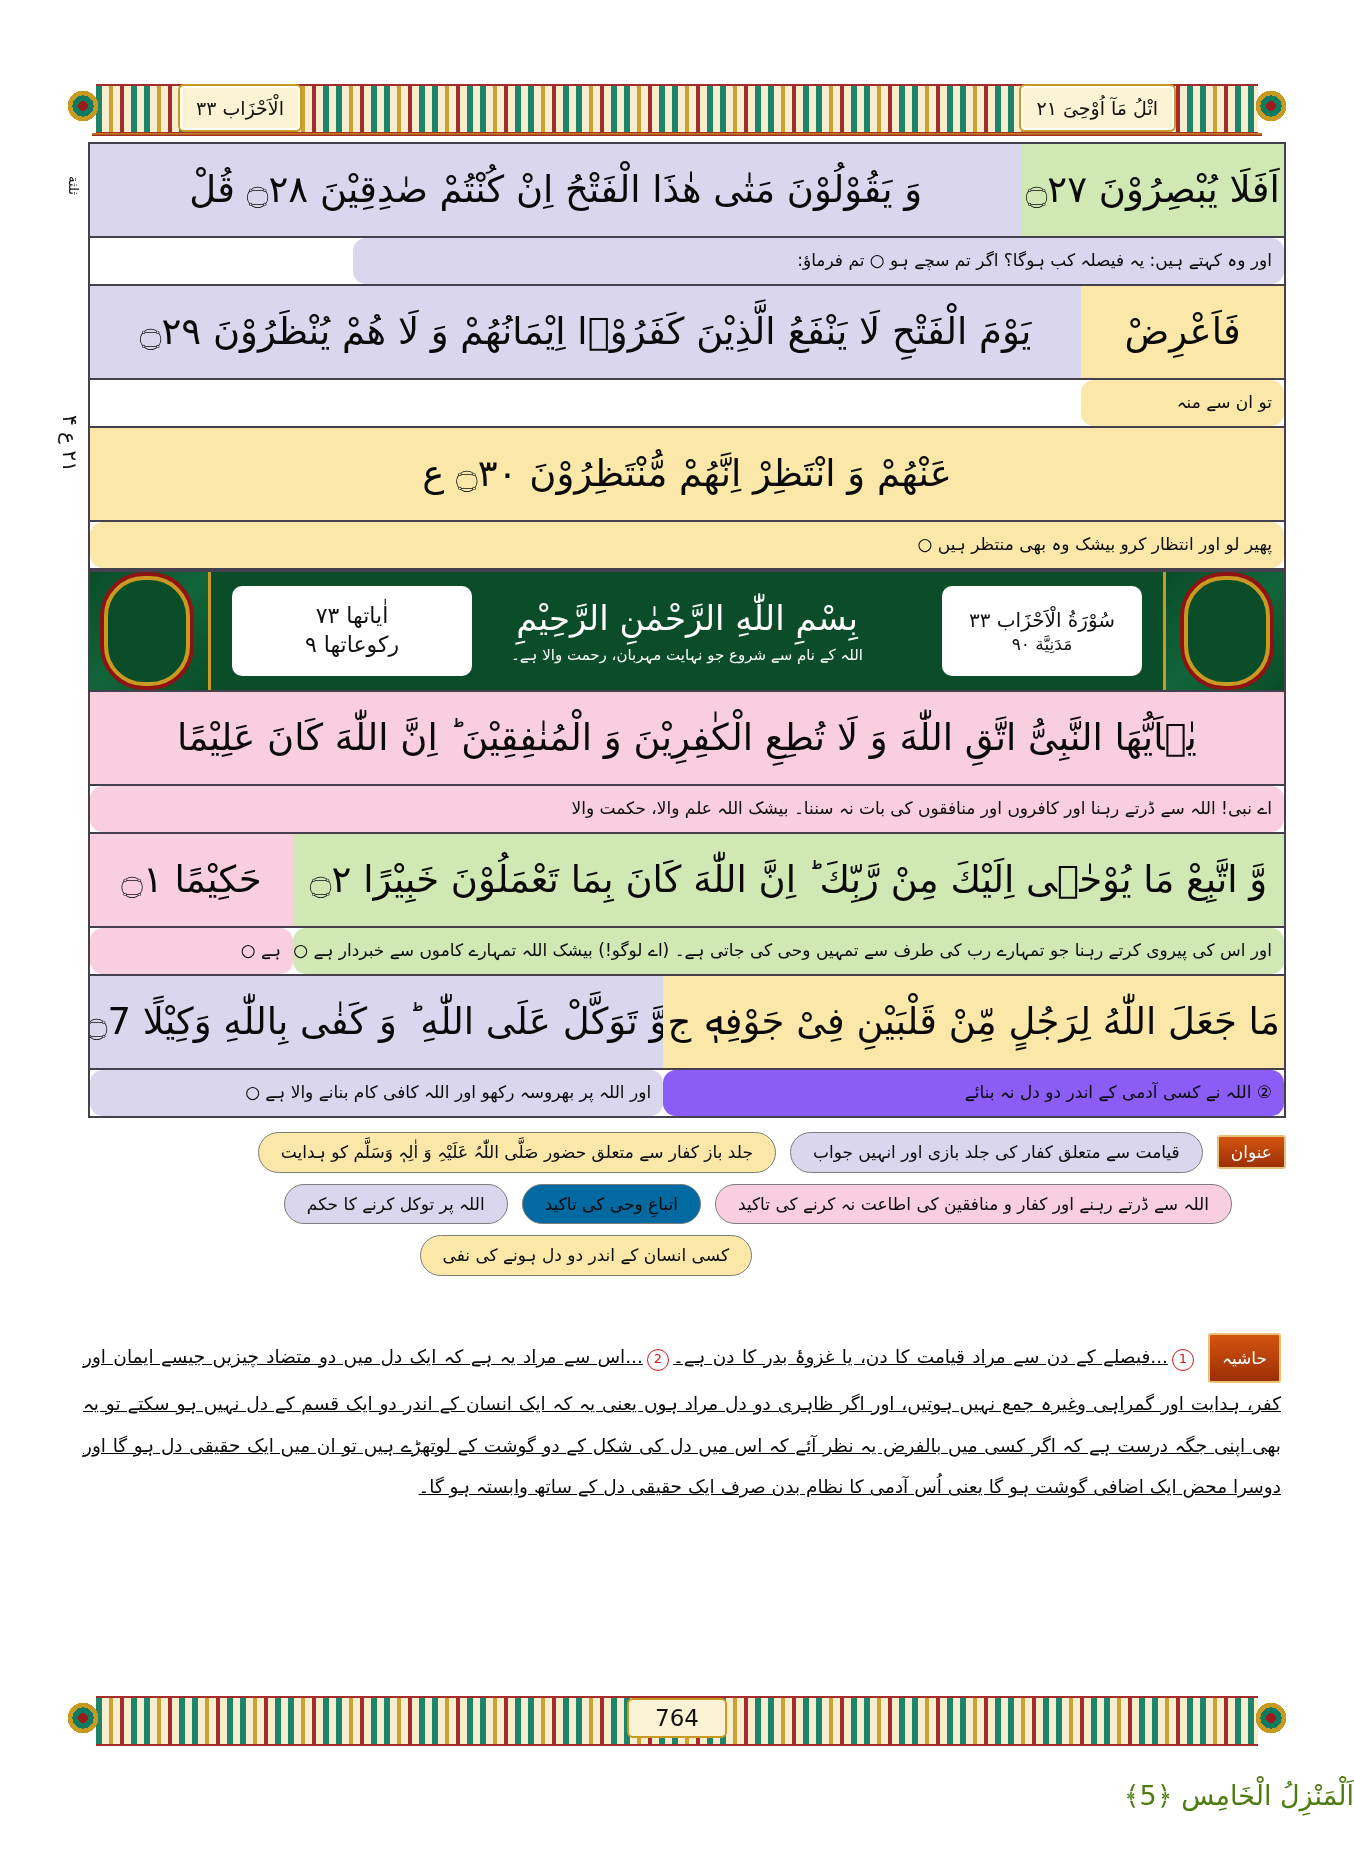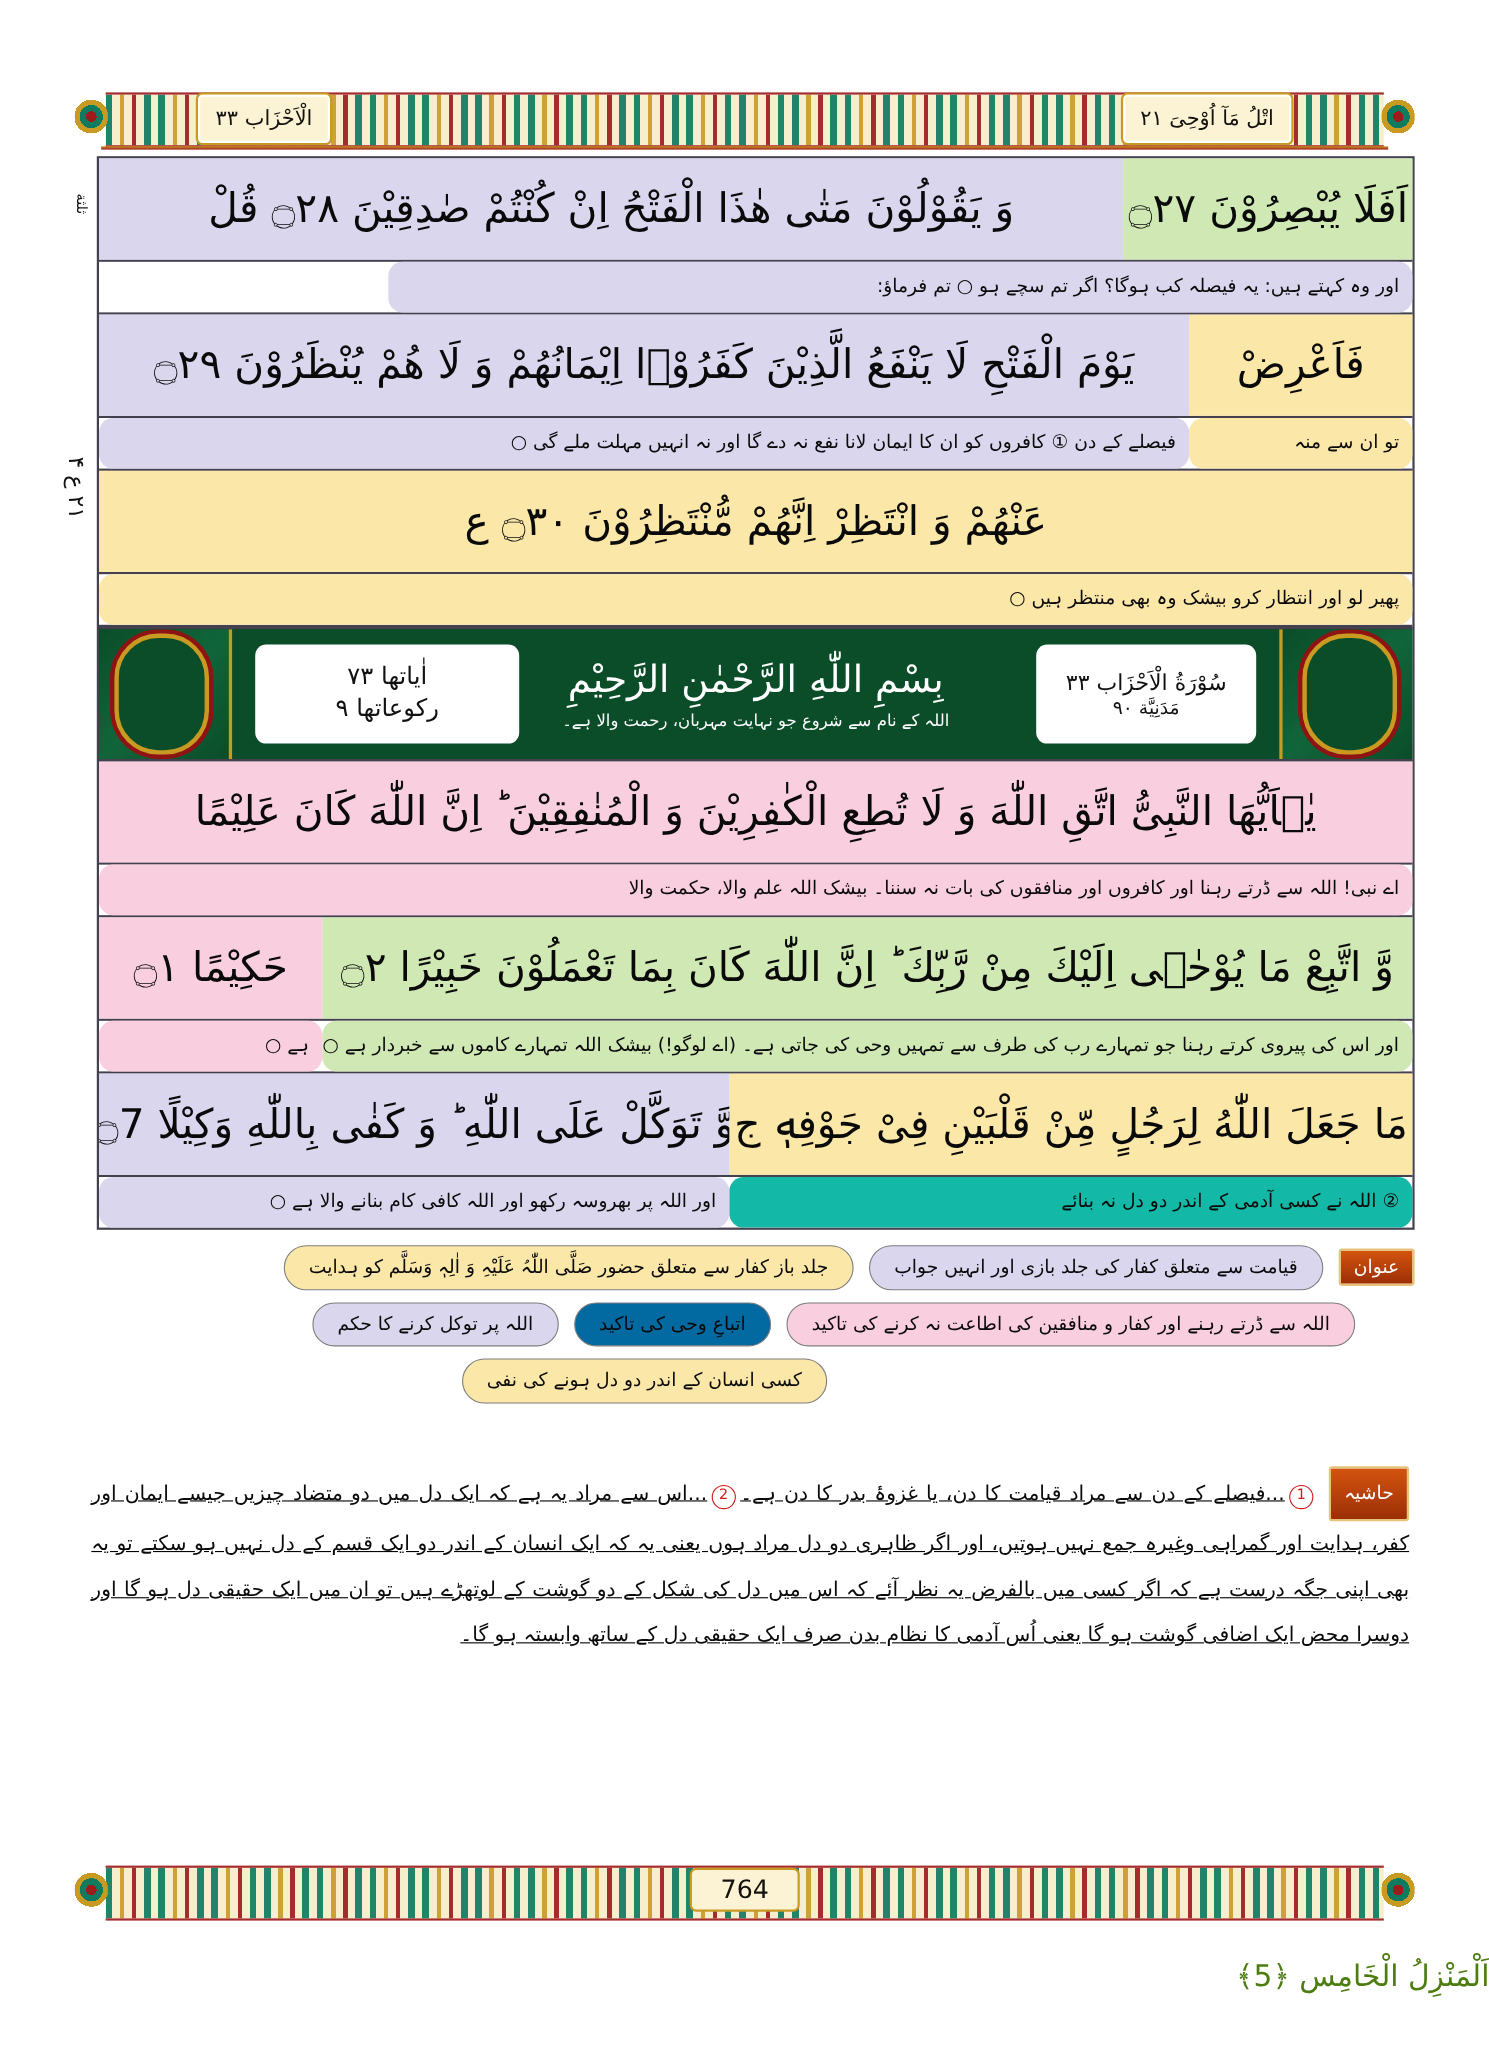--- a/index.html
+++ b/index.html
@@ -244,7 +244,6 @@
       </div>
       <div class="ur-row">
         <div class="ur-seg" style="background: rgb(251, 231, 168); width: 17%;">تو ان سے منہ</div>
-        <div class="ur-seg" style="background: rgb(217, 214, 238); width: 83%;">فیصلے کے دن ① کافروں کو ان کا ایمان لانا نفع نہ دے گا اور نہ انہیں مہلت ملے گی ○</div>
       </div>
       <div class="ar-row">
         <div class="ar-seg" style="background: rgb(251, 231, 168); width: 100%;">عَنْهُمْ وَ انْتَظِرْ اِنَّهُمْ مُّنْتَظِرُوْنَ ۝۳۰ ع</div>

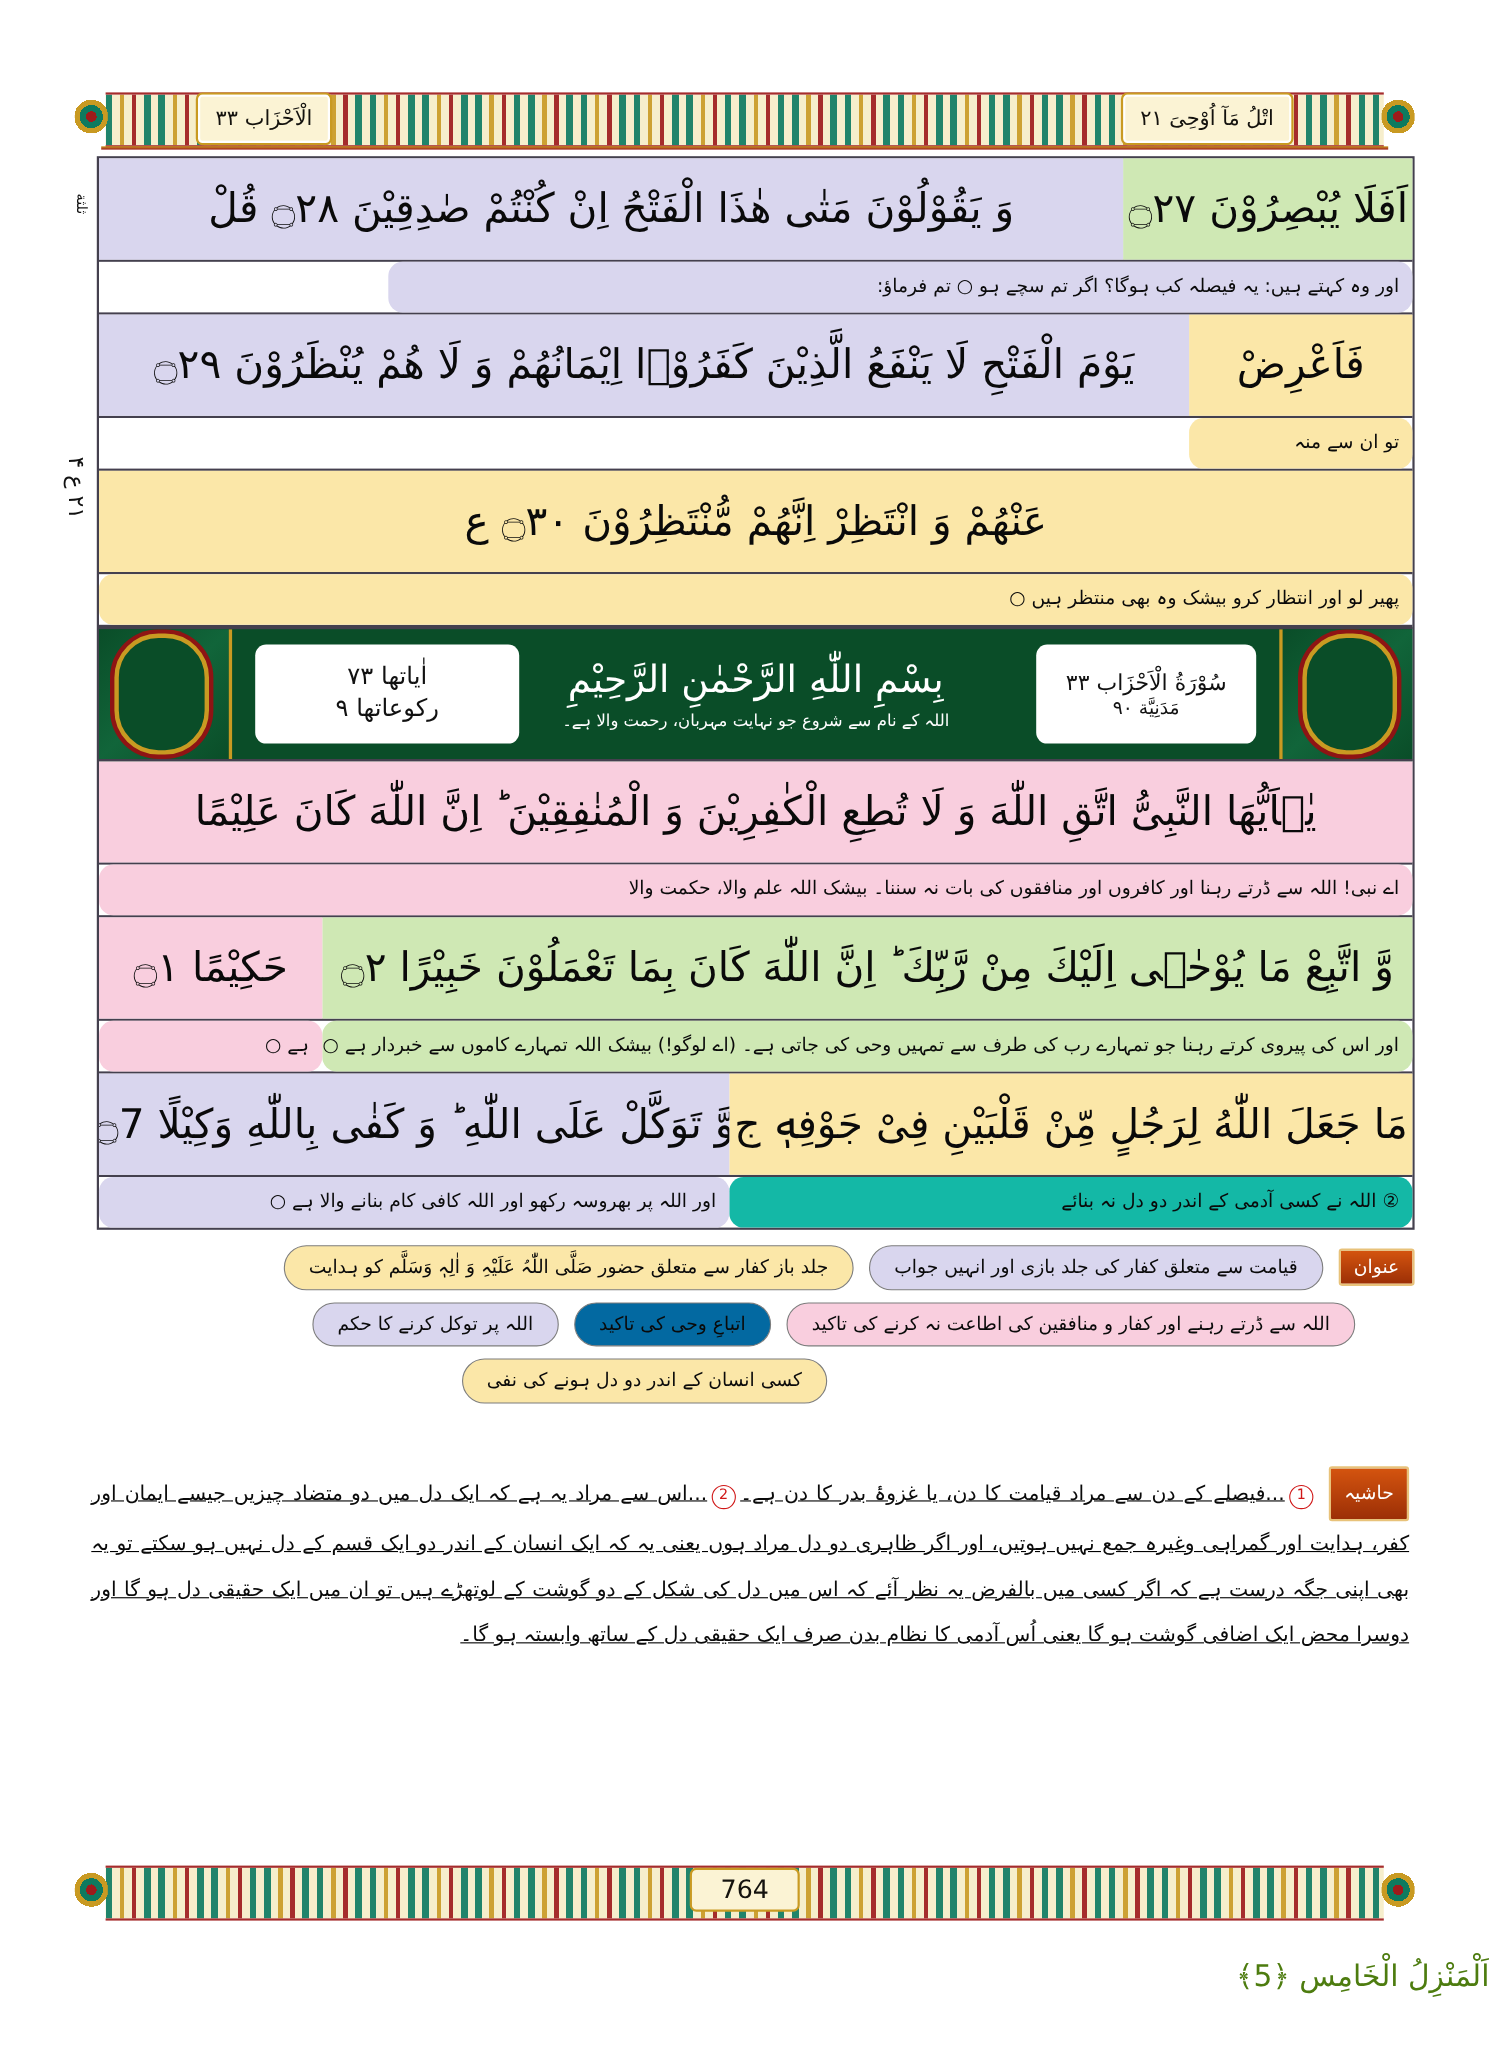--- a/index.html
+++ b/index.html
@@ -290,7 +290,7 @@
         <div class="ar-seg" style="background: rgb(217, 214, 238); width: 48%;">وَّ تَوَكَّلْ عَلَى اللّٰهِ ؕ وَ كَفٰى بِاللّٰهِ وَكِیْلًا ۝7</div>
       </div>
       <div class="ur-row last">
-        <div class="ur-seg" style="background: #14b8a6; width: 52%;">② اللہ نے کسی آدمی کے اندر دو دل نہ بنائے</div>
+        <div class="ur-seg" style="background: #8b5cf6; width: 52%;">② اللہ نے کسی آدمی کے اندر دو دل نہ بنائے</div>
         <div class="ur-seg" style="background: rgb(217, 214, 238); width: 48%;">اور اللہ پر بھروسہ رکھو اور اللہ کافی کام بنانے والا ہے ○</div>
       </div>
     </div>

